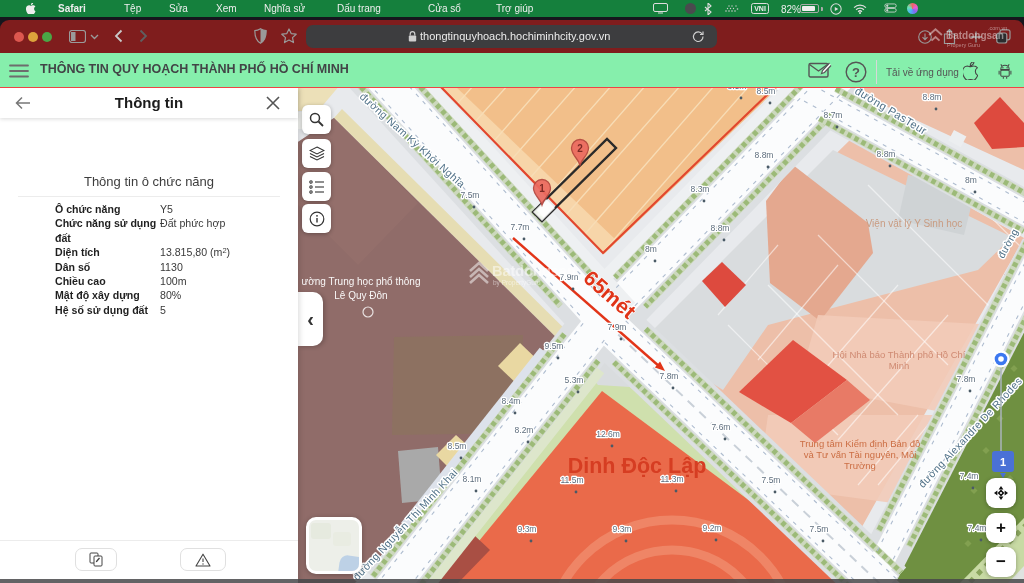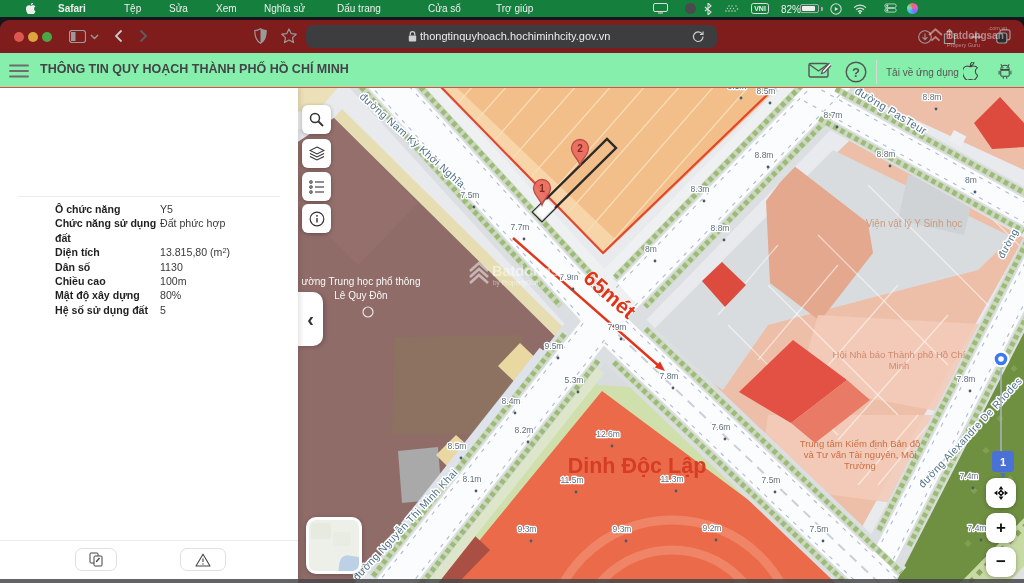--- a/index.html
+++ b/index.html
@@ -408,6 +408,15 @@
 <text x="705" y="381" text-anchor="middle" font-size="11" font-weight="bold" fill="#ffffff">1</text>
 </svg></div>
 <div id="panel">
+<div style="position:absolute;left:0;top:0;width:298px;height:30px;background:#fff;box-shadow:0 1px 4px rgba(0,0,0,0.15)">
+<svg style="position:absolute;left:15px;top:8px" width="16" height="14" viewBox="0 0 16 14">
+        <path d="M7,1.5 L1.5,7 L7,12.5 M1.5,7 L15,7" stroke="#777" stroke-width="1.5" fill="none"></path>
+      </svg>
+<span style="position:absolute;left:149px;top:6px;transform:translateX(-50%);font-size:15px;font-weight:bold;color:#1c1c1c">Thông tin</span>
+<svg style="position:absolute;left:265px;top:7px" width="16" height="16" viewBox="0 0 16 16">
+        <path d="M2,2 L14,14 M14,2 L2,14" stroke="#555" stroke-width="1.6"></path>
+      </svg>
+</div>
 <div style="position:absolute;left:18px;top:108px;width:262px;height:1px;background:#ececec"></div>
 <div style="position:absolute;left:55px;top:114px;font-size:10.6px;color:#3a3a3a;line-height:14.4px">
 <div style="position:absolute;left:0;width:116px;font-weight:bold;color:#1f1f1f">Ô chức năng<br>Chức năng sử dụng<br>đất<br>Diện tích<br>Dân số<br>Chiều cao<br>Mật độ xây dựng<br>Hệ số sử dụng đất</div>

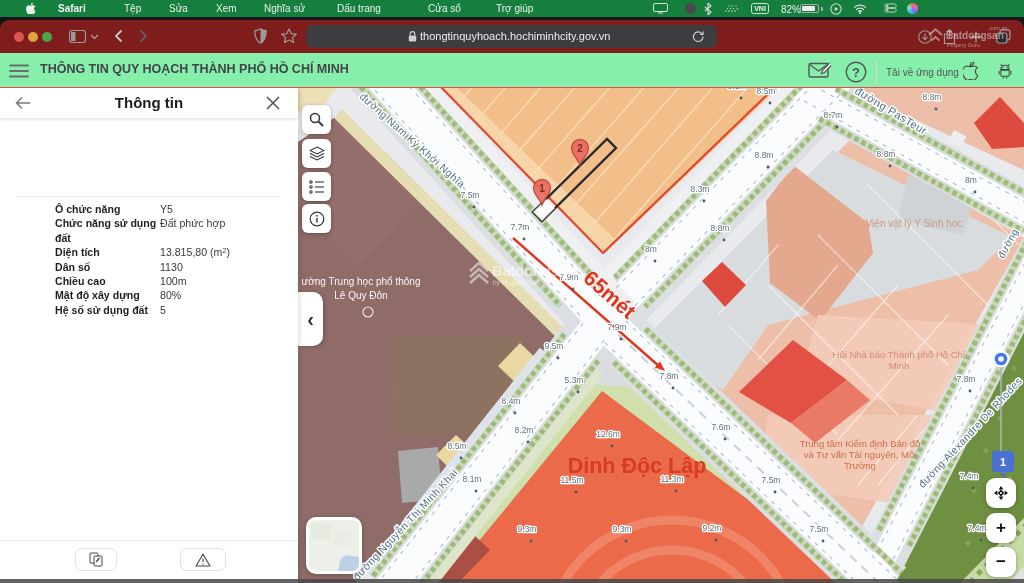--- a/index.html
+++ b/index.html
@@ -417,6 +417,7 @@
         <path d="M2,2 L14,14 M14,2 L2,14" stroke="#555" stroke-width="1.6"></path>
       </svg>
 </div>
+<div style="position:absolute;left:0;top:86px;width:298px;text-align:center;font-size:13px;color:#3d3d3d">Thông tin ô chức năng</div>
 <div style="position:absolute;left:18px;top:108px;width:262px;height:1px;background:#ececec"></div>
 <div style="position:absolute;left:55px;top:114px;font-size:10.6px;color:#3a3a3a;line-height:14.4px">
 <div style="position:absolute;left:0;width:116px;font-weight:bold;color:#1f1f1f">Ô chức năng<br>Chức năng sử dụng<br>đất<br>Diện tích<br>Dân số<br>Chiều cao<br>Mật độ xây dựng<br>Hệ số sử dụng đất</div>

